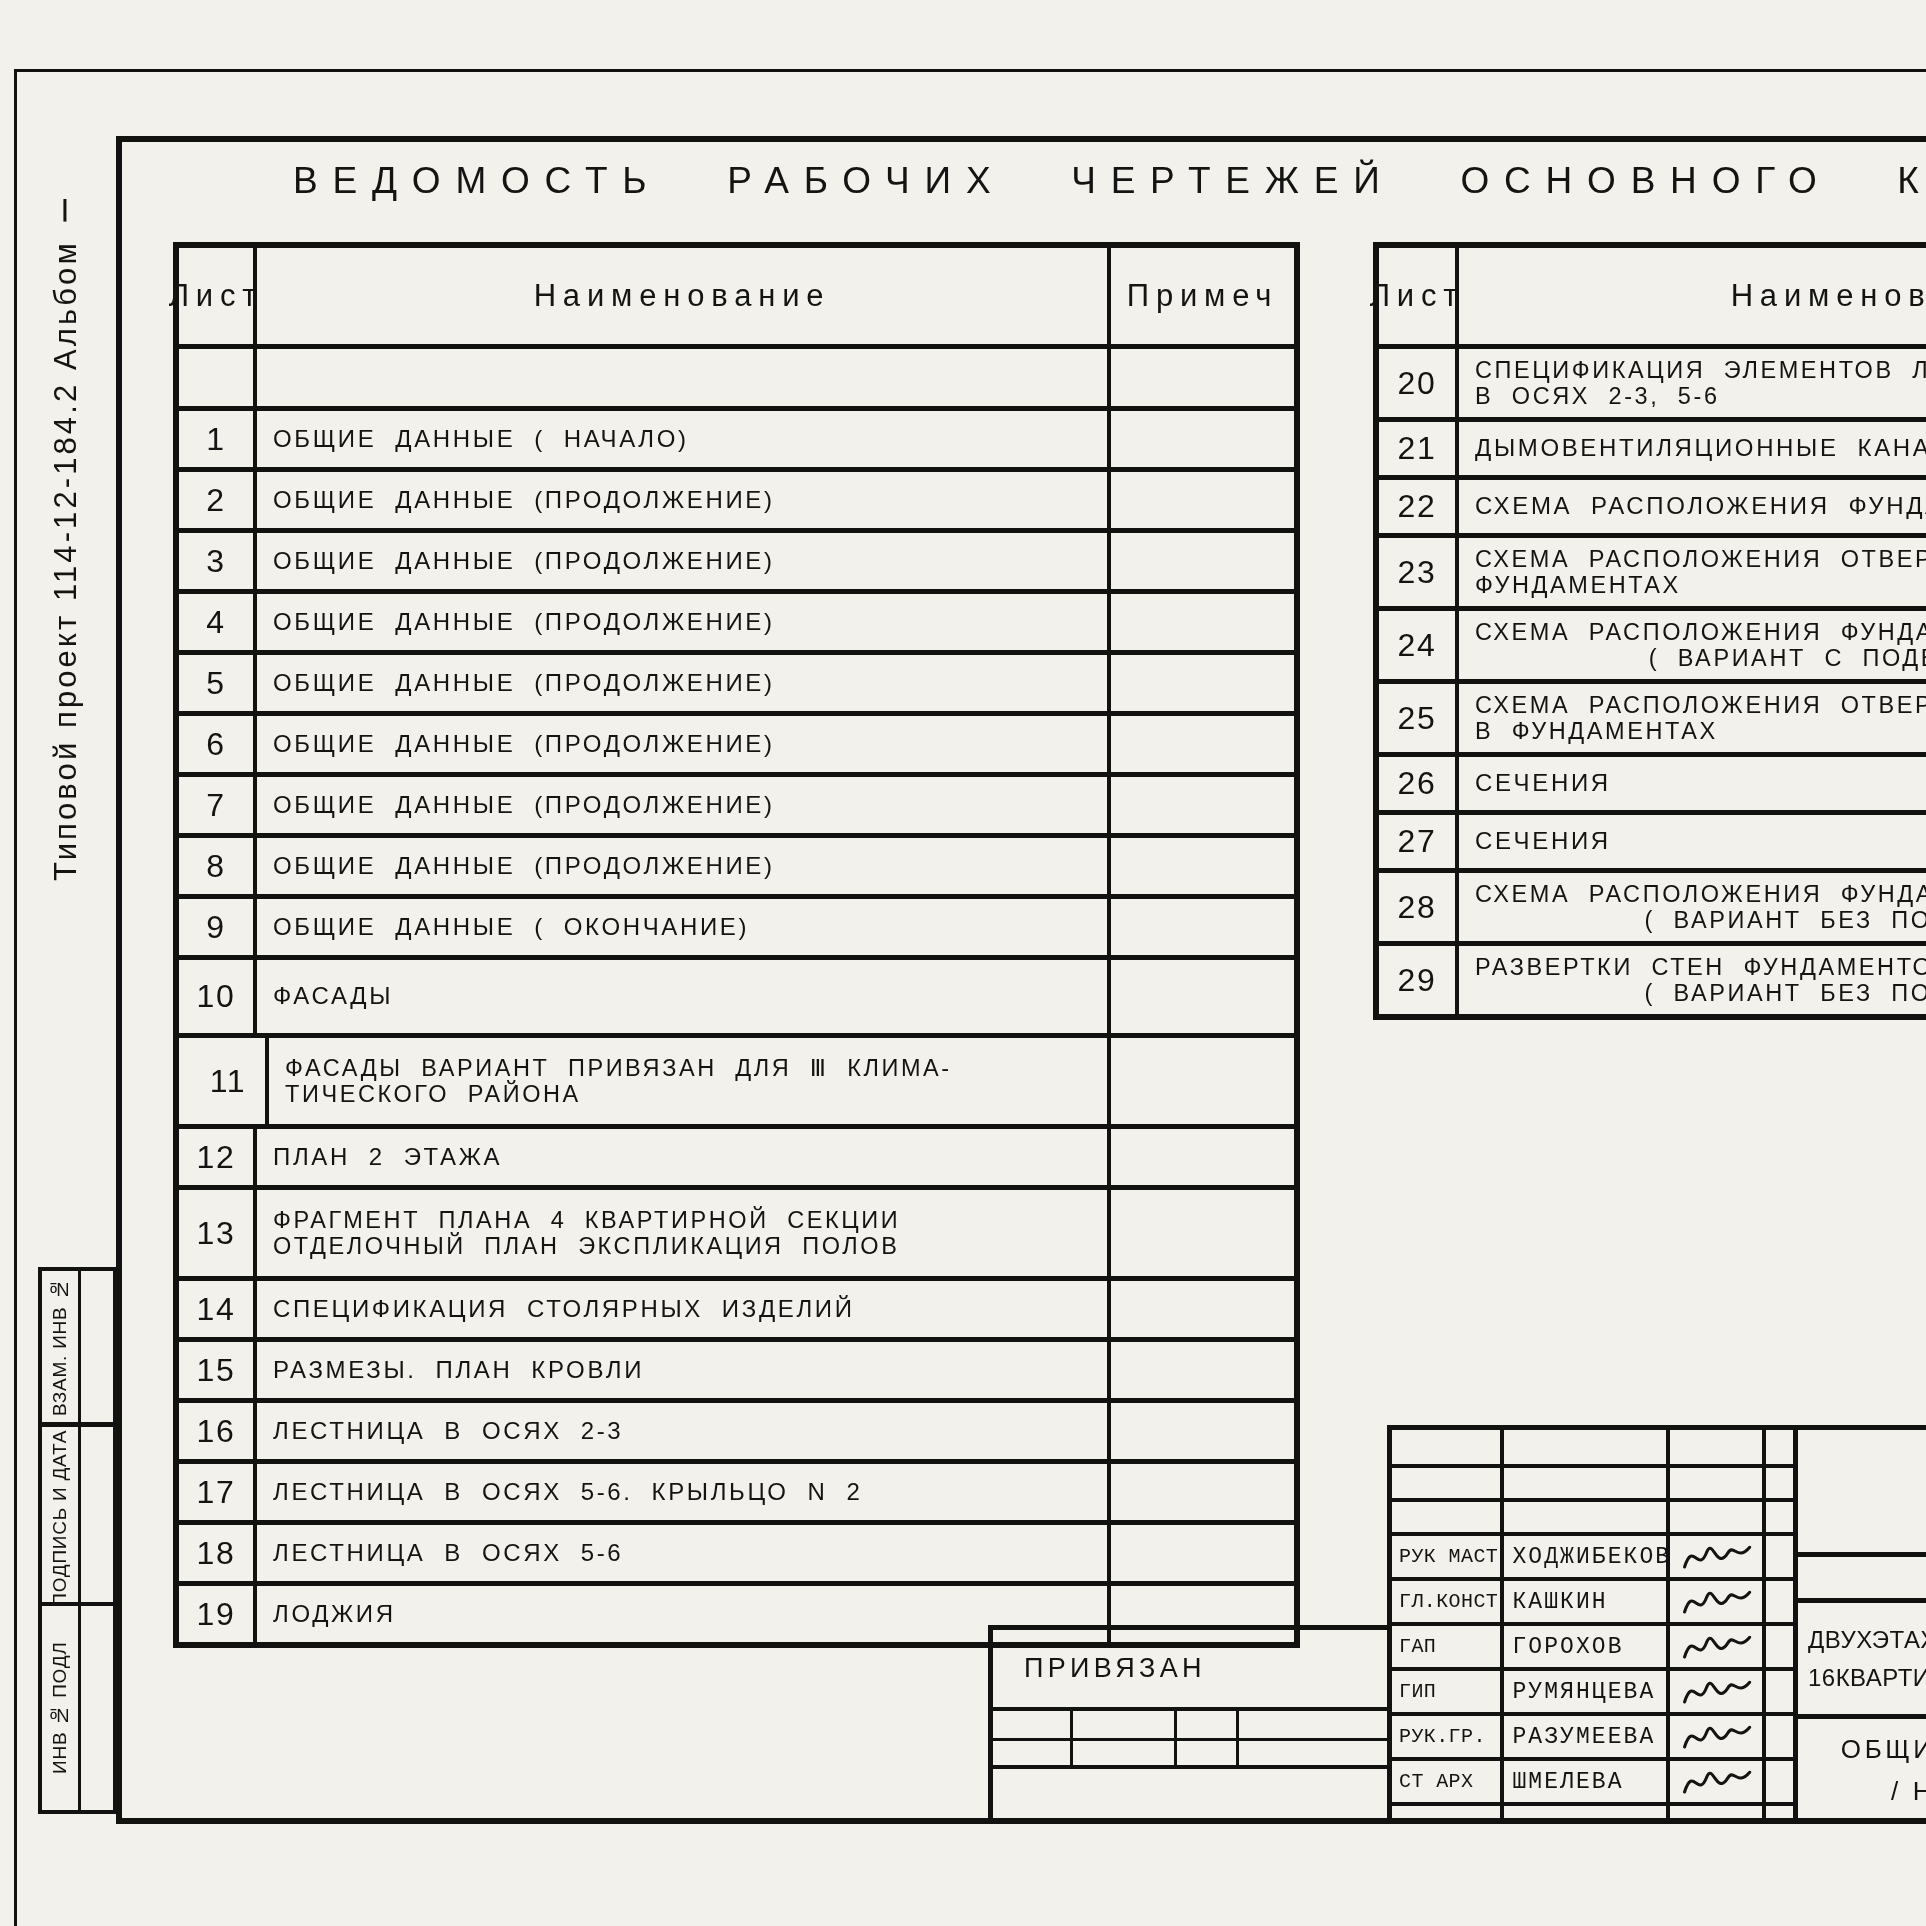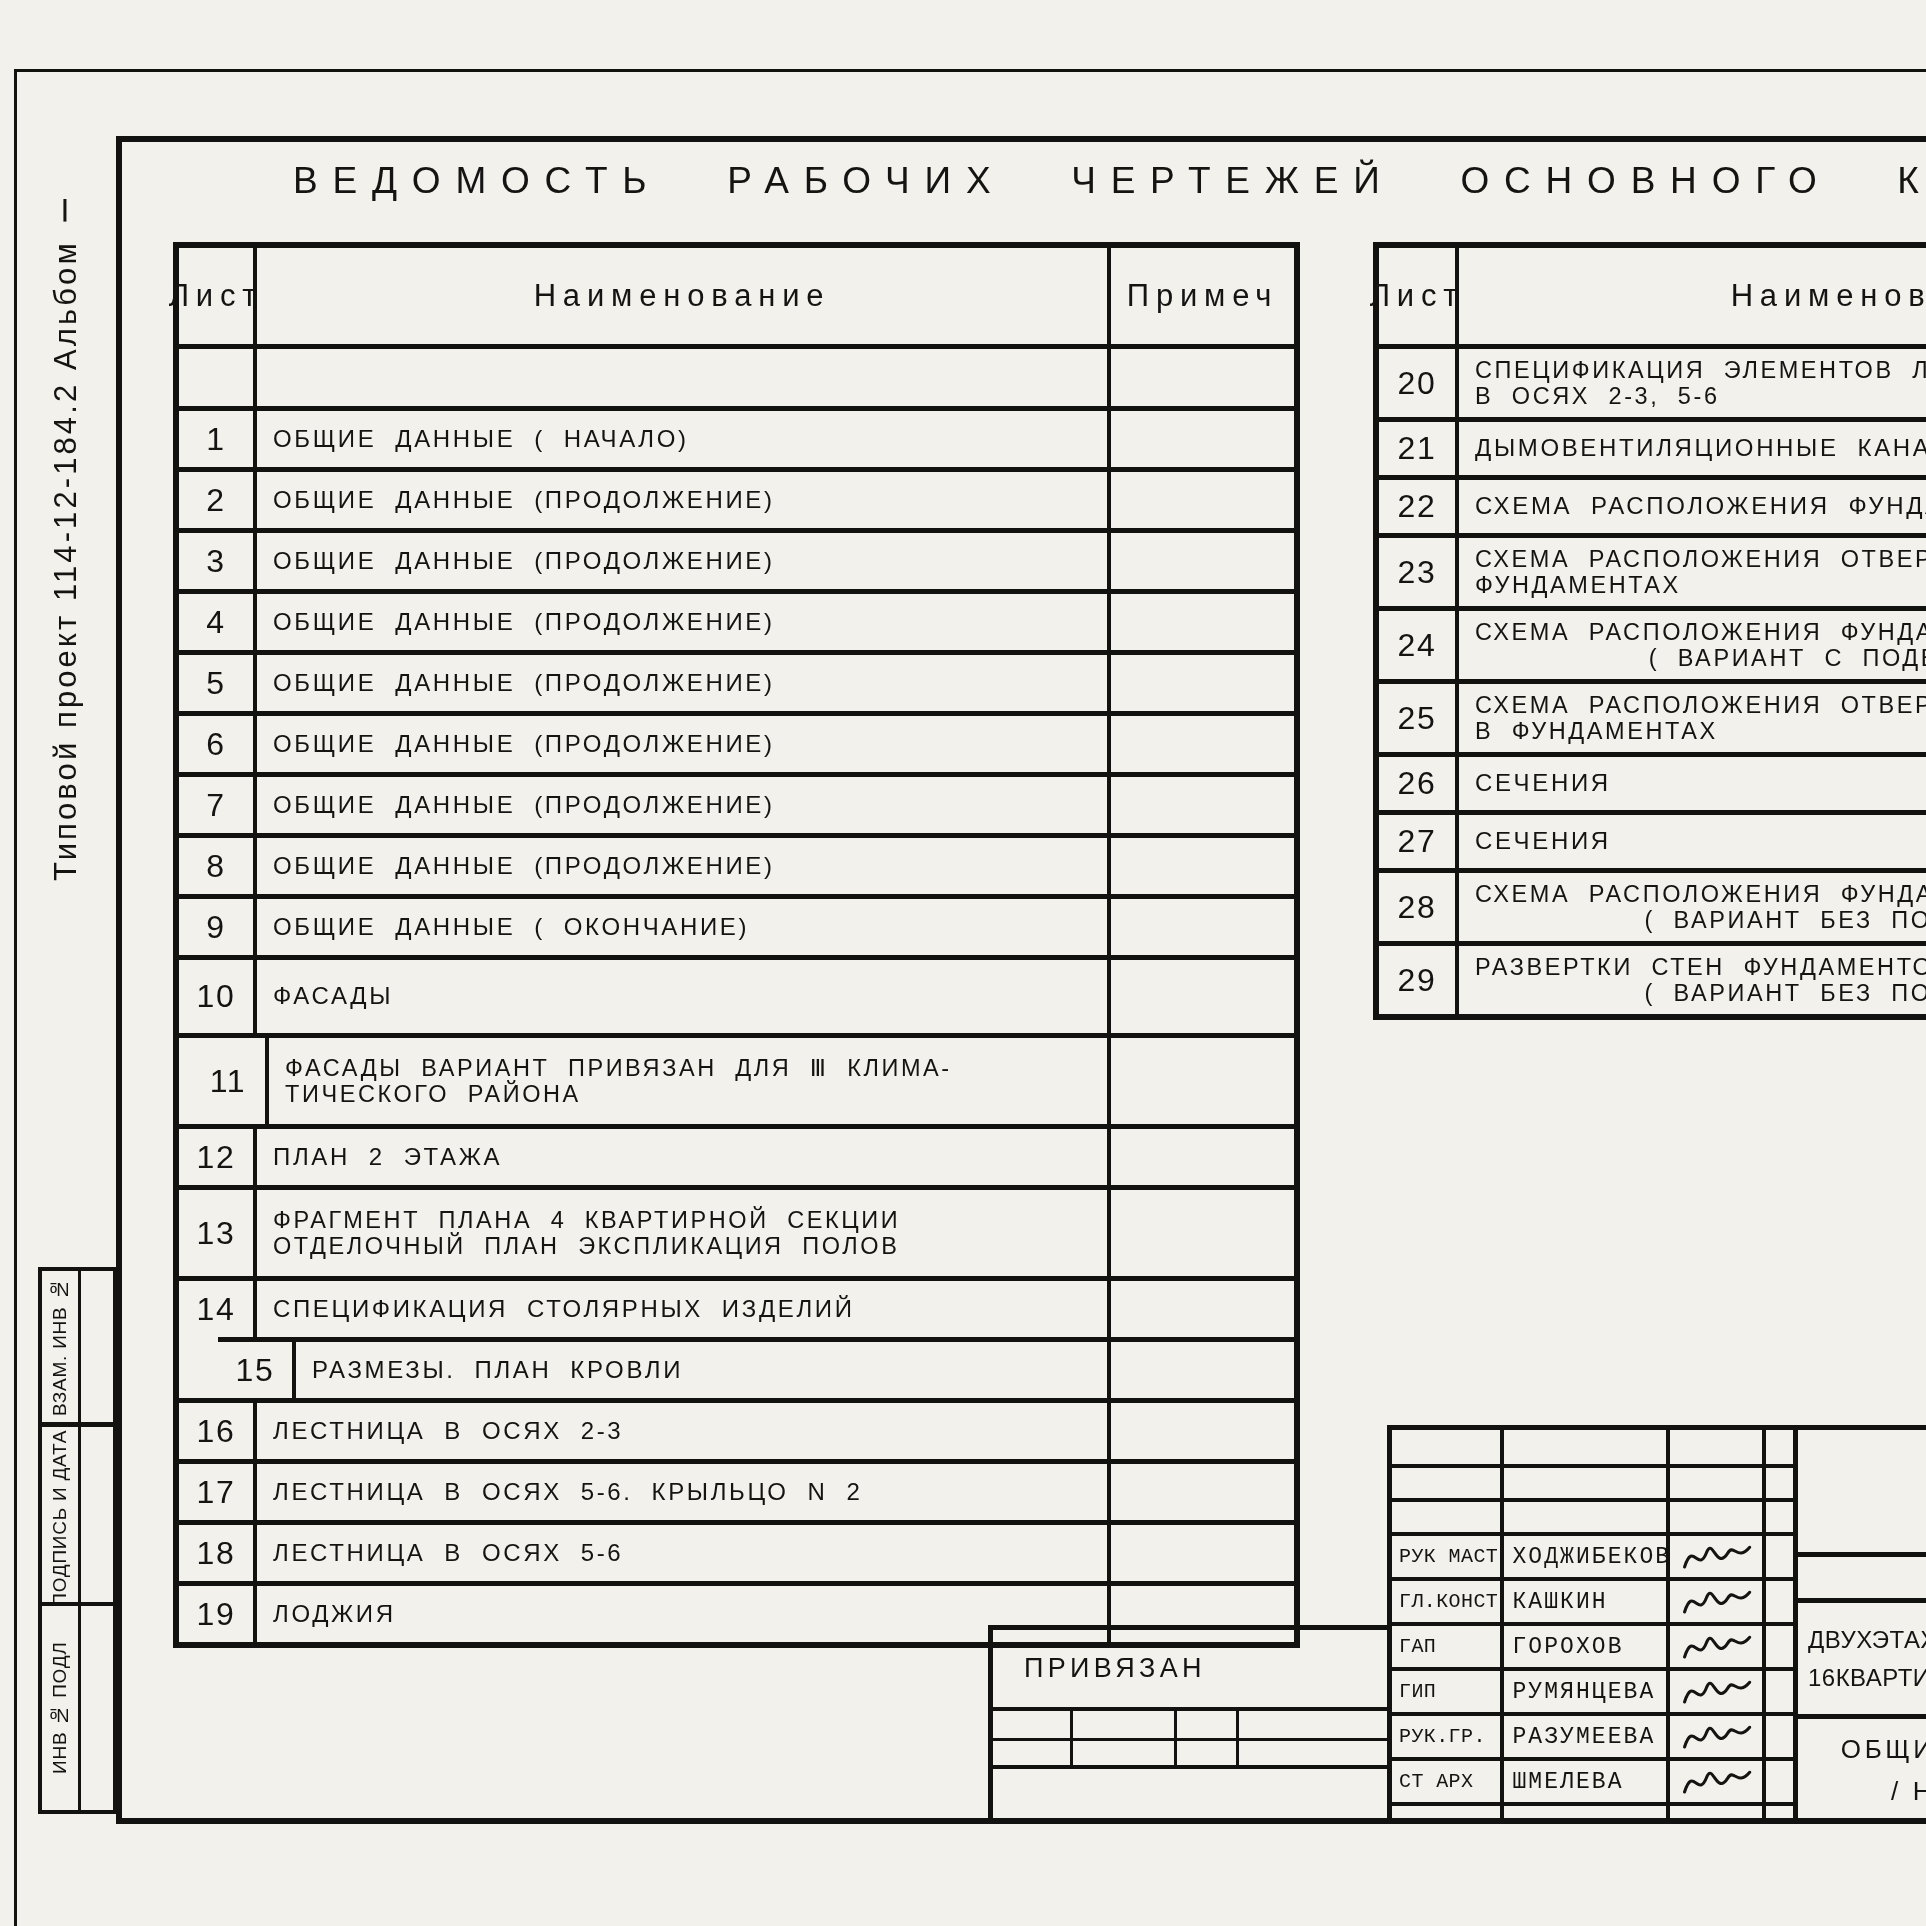--- a/index.html
+++ b/index.html
@@ -258,7 +258,7 @@
         </div>
         <div></div>
       </div>
-      <div class="t-row" style="height: 61px; margin-left: 39px;">
+      <div class="t-row" style="height: 61px;">
         <div class="c-num">15</div>
         <div class="c-name">
           <div class="line">РАЗМЕЗЫ. ПЛАН КРОВЛИ</div>

